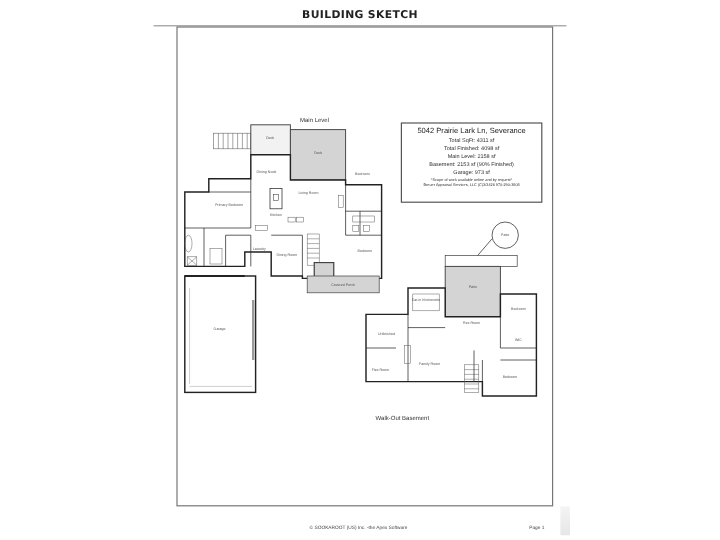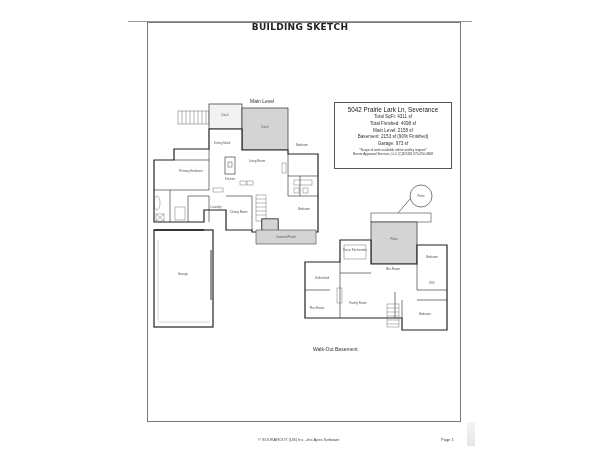--- a/index.html
+++ b/index.html
@@ -4,7 +4,7 @@
 <style>
   html,body{margin:0;padding:0;background:#fff;}
   body{width:600px;height:450px;position:relative;overflow:hidden;font-family:"Liberation Sans",sans-serif;color:#222;}
-  .title{position:absolute;left:0;right:0;top:22px;text-align:center;font-family:"DejaVu Sans",sans-serif;font-weight:bold;font-size:9px;letter-spacing:.3px;color:#222;}
+  .title{position:absolute;left:0;right:0;top:8px;text-align:center;font-family:"DejaVu Sans",sans-serif;font-weight:bold;font-size:9px;letter-spacing:.3px;color:#222;}
   .title-rule{position:absolute;left:128px;width:344px;top:21px;height:1px;background:#999;}
   .frame{position:absolute;left:147px;top:22px;width:314px;height:400px;border:1.5px solid #777;box-sizing:border-box;}
   .footer{position:absolute;top:437px;font-size:4px;color:#444;}

